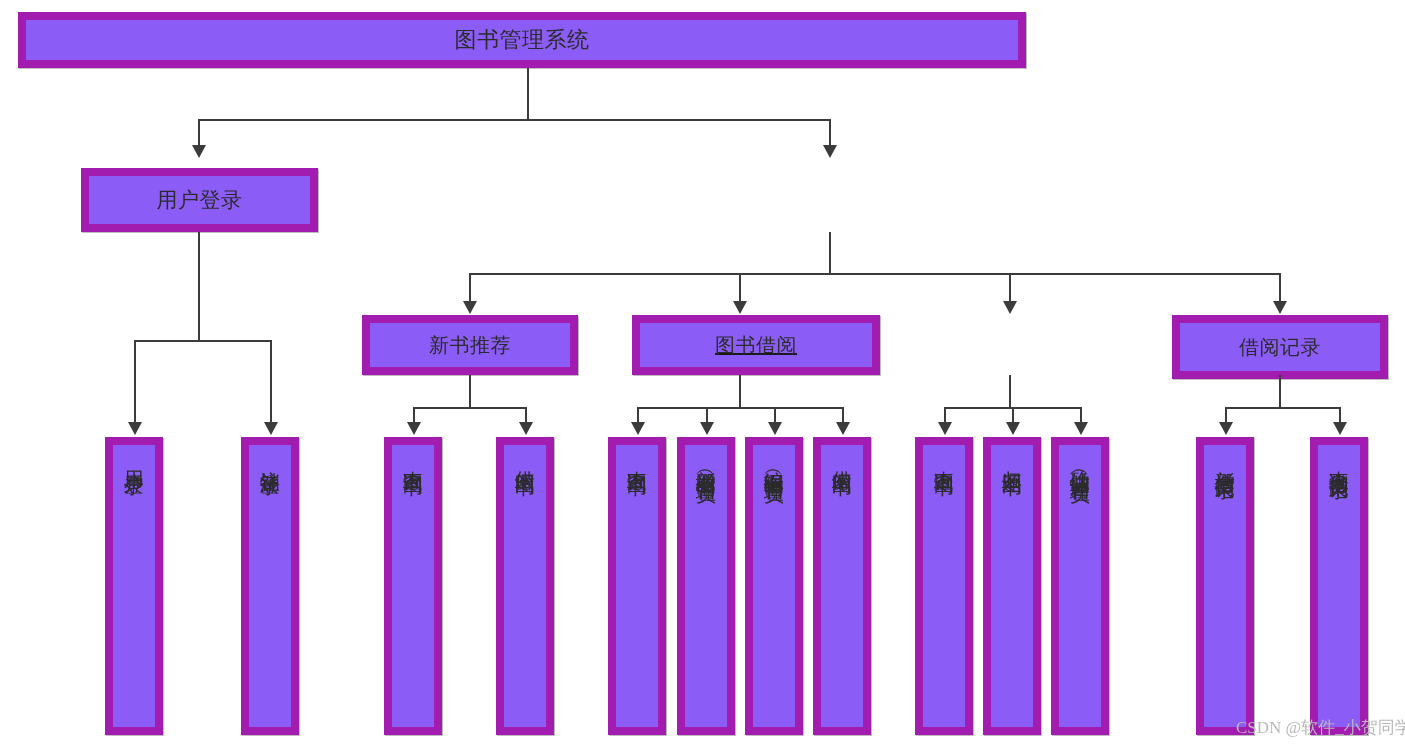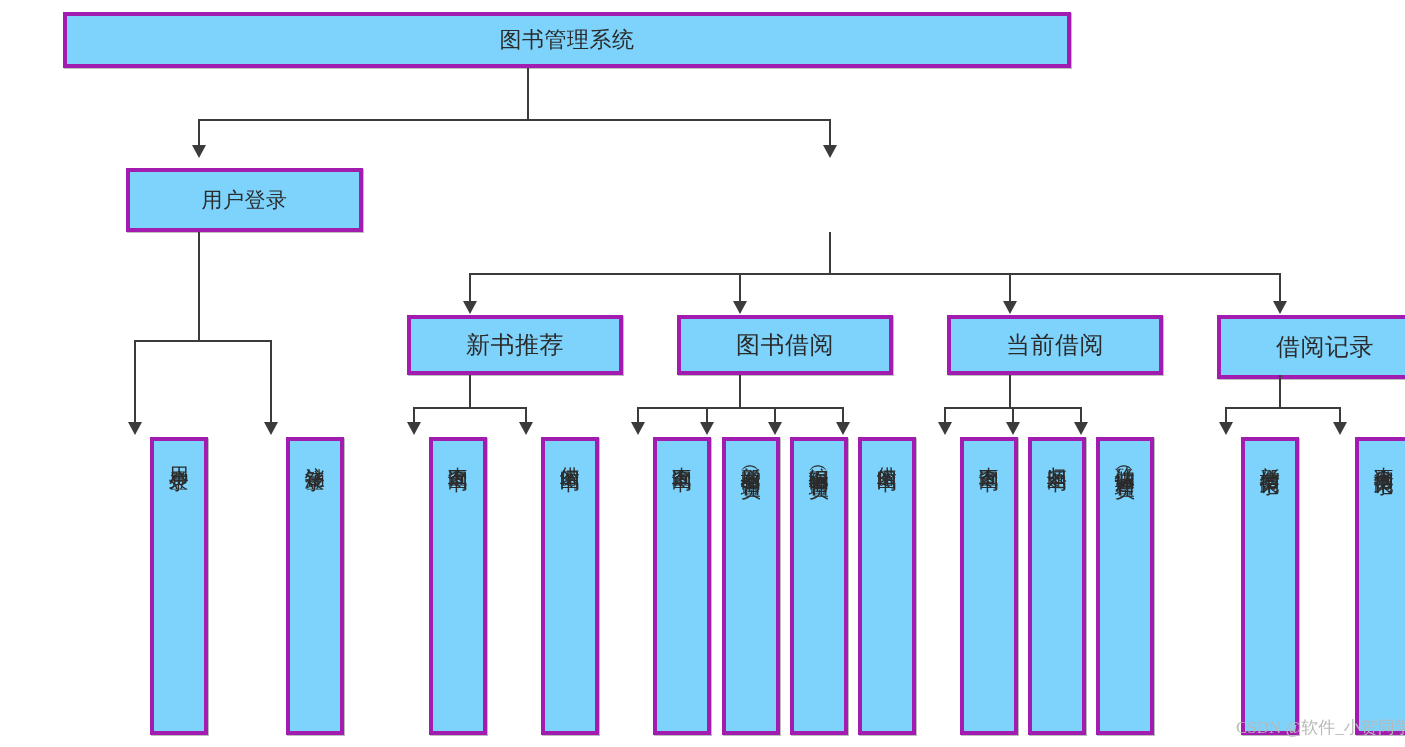--- a/index.html
+++ b/index.html
@@ -23,13 +23,12 @@
   .node {
     position: absolute;
     box-sizing: border-box;
-    background: #7dd3fc;
-    border: 4px solid #a21caf;
+    background: #8b5cf6;
+    border: 8px solid #a21caf;
     box-shadow: 1px 1px 0 0 #bdbdbd;
     display: flex;
     align-items: center;
     justify-content: center;
-    margin-left: 45px;
   }
   .node-label {
     font-size: 21px;

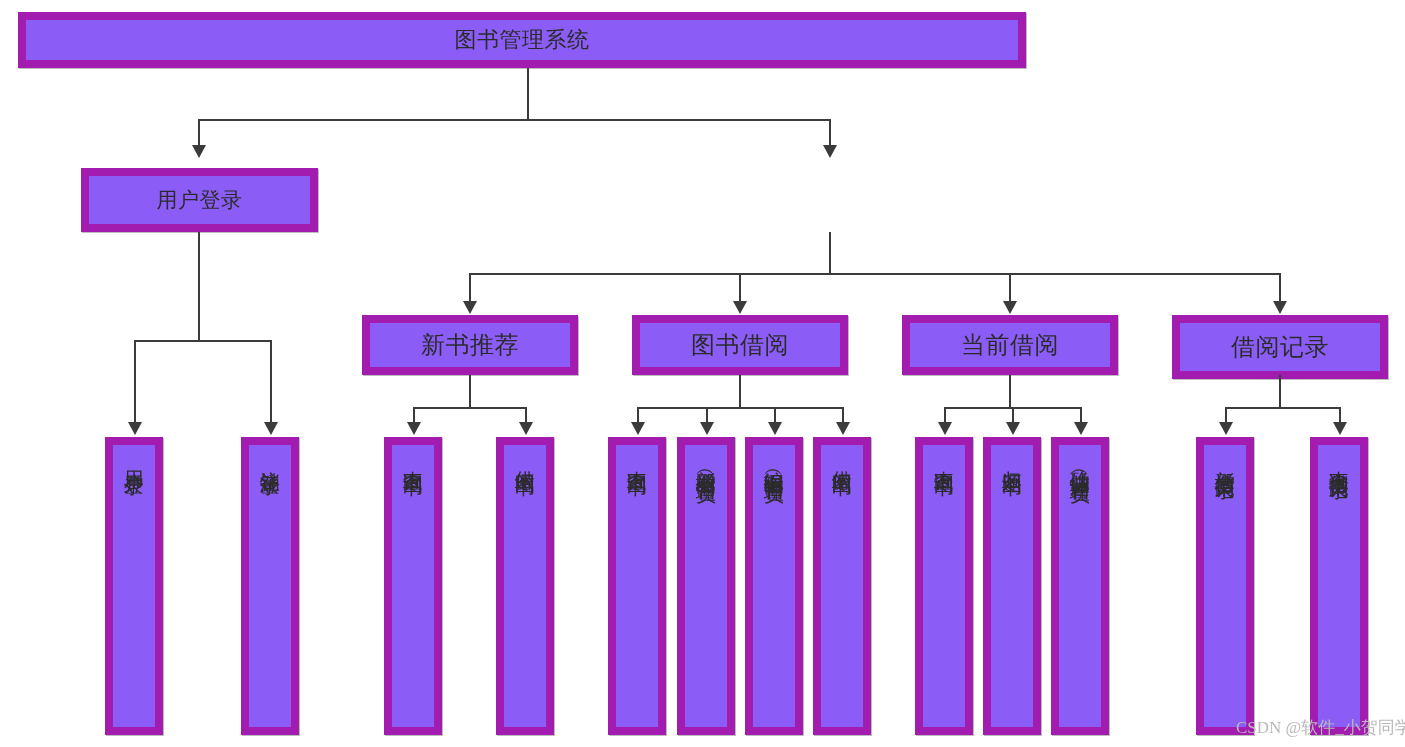--- a/index.html
+++ b/index.html
@@ -40,7 +40,7 @@
   }
   .node.level-root .node-label { font-size: 22px; }
   .node.level-2 .node-label   { font-size: 21px; }
-  .node.level-3 .node-label   { font-size: 24px; }
+  .node.level-3 .node-label   { font-size: 20px; }
 
   
   .node.leaf {

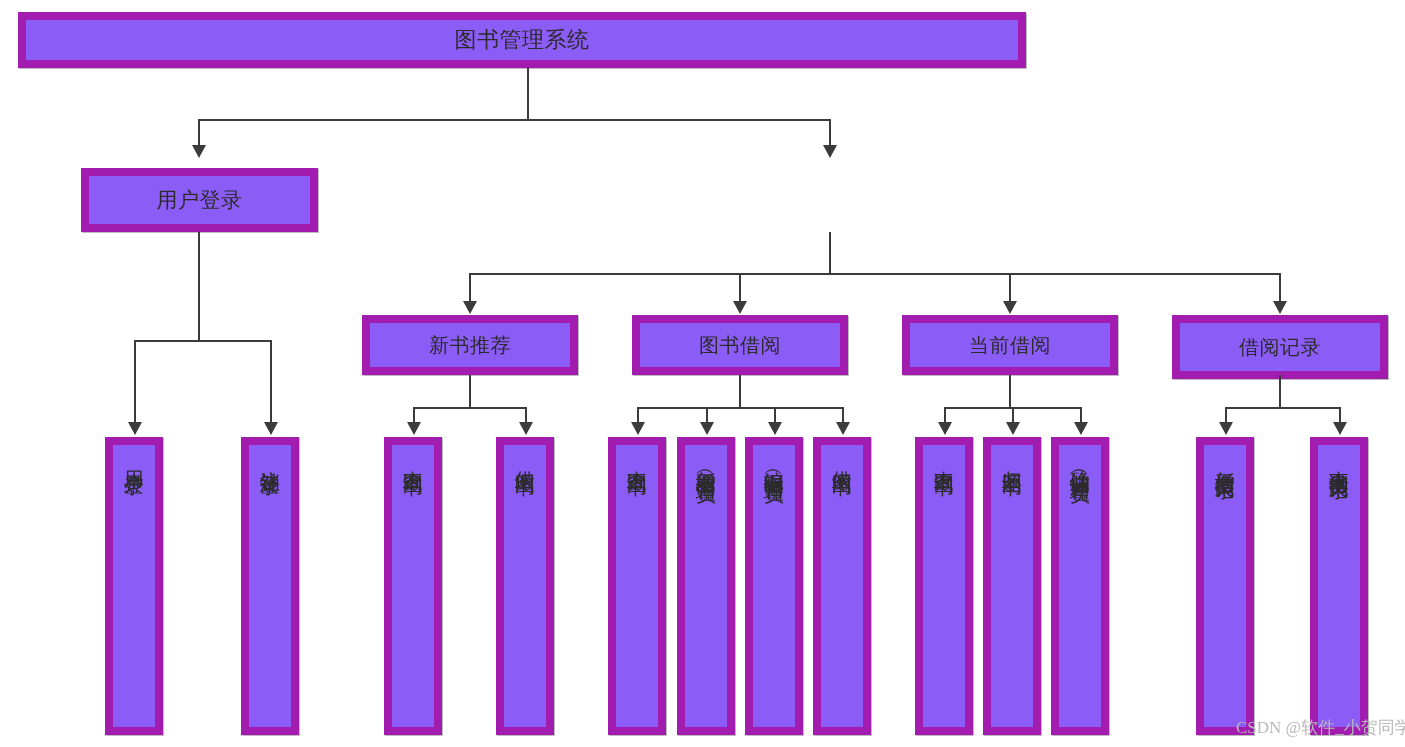--- a/index.html
+++ b/index.html
@@ -129,7 +129,7 @@
   <div class="node level-3" style="left:362px; top:315px; width:216px; height:60px;">
     <span class="node-label">新书推荐</span>
   </div>
-  <div class="node level-3" style="left:632px; top:315px; width:216px; height:60px;">
+  <div class="node level-3" style="left:632px; top:315px; width:248px; height:60px;text-decoration:underline;">
     <span class="node-label">图书借阅</span>
   </div>
   <div class="node level-3" style="left:902px; top:315px; width:216px; height:60px;">

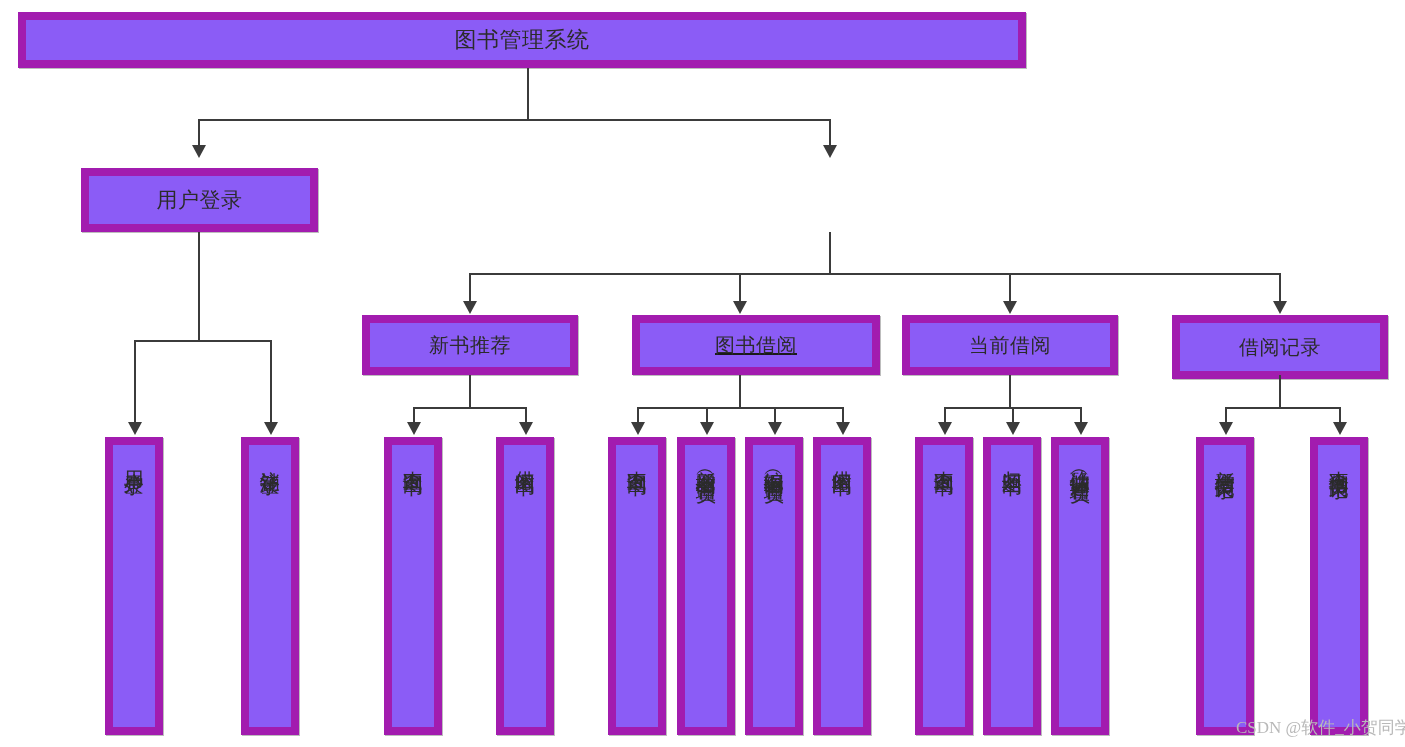--- a/index.html
+++ b/index.html
@@ -132,9 +132,6 @@
   <div class="node level-3" style="left:632px; top:315px; width:248px; height:60px;text-decoration:underline;">
     <span class="node-label">图书借阅</span>
   </div>
-  <div class="node level-3" style="left:902px; top:315px; width:216px; height:60px;">
-    <span class="node-label">当前借阅</span>
-  </div>
   <div class="node level-3" style="left:1172px; top:315px; width:216px; height:64px;">
     <span class="node-label">借阅记录</span>
   </div>

